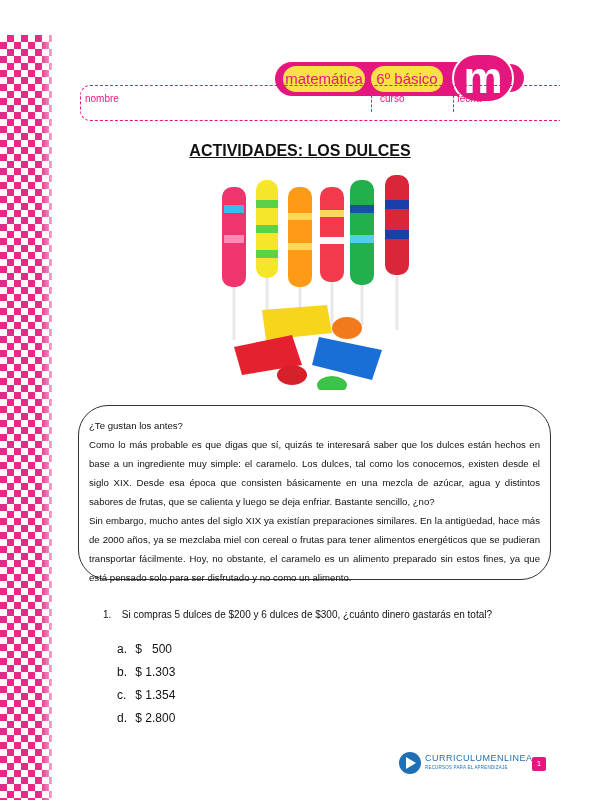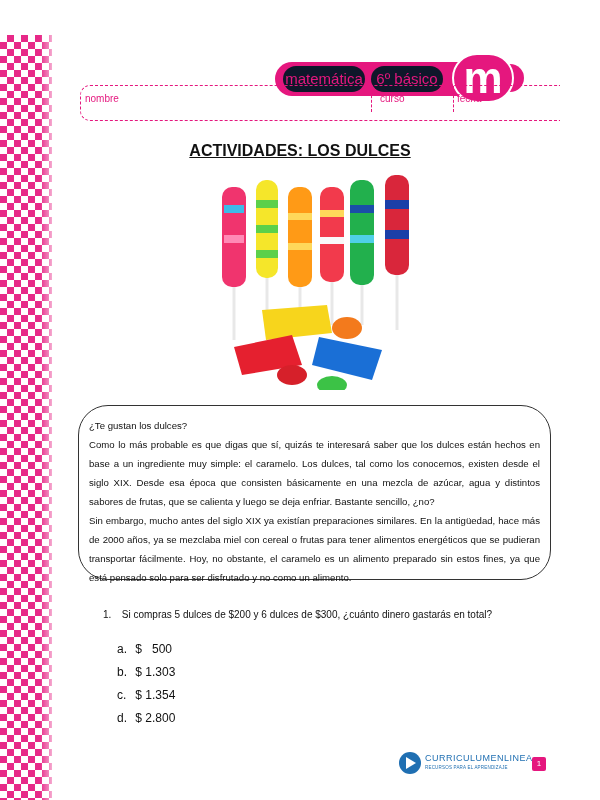--- a/index.html
+++ b/index.html
@@ -27,7 +27,7 @@
       background: #e5177e; border-radius: 17px;
     }
     .pill-label {
-      position: absolute; top: 66px; height: 26px; background: #0f172a; border-radius: 13px;
+      position: absolute; top: 66px; height: 26px; background: #fde047; border-radius: 13px;
       color: #e5177e; font-size: 15px; line-height: 26px; text-align: center;
     }
     .pill-subject { left: 283px; width: 82px; }

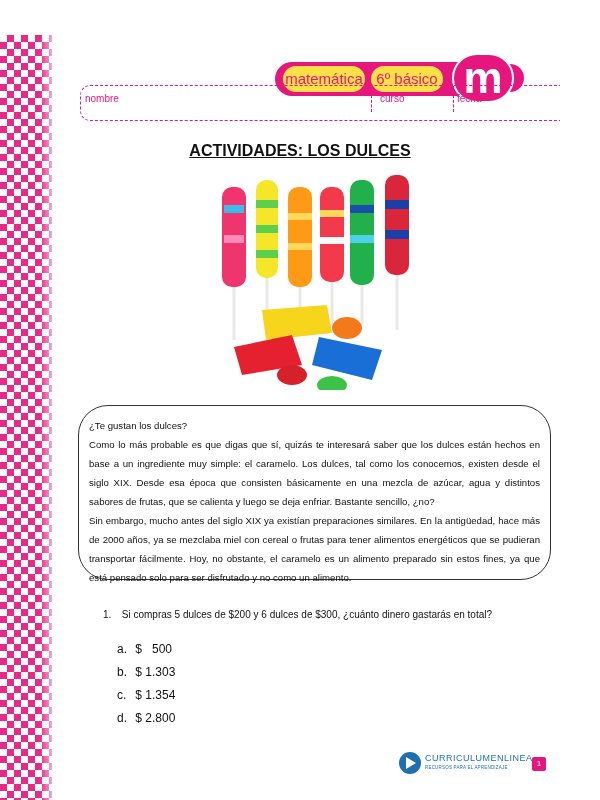--- a/index.html
+++ b/index.html
@@ -162,7 +162,7 @@
 </svg>
 
 <div class="reading-box">
-  <p>¿Te gustan los dulces?</p>
+  <p>¿Te gustan los antes?</p>
   <p>Como lo más probable es que digas que sí, quizás te interesará saber que los dulces están hechos en base a un ingrediente muy simple: el caramelo. Los dulces, tal como los conocemos, existen desde el siglo XIX. Desde esa época que consisten básicamente en una mezcla de azúcar, agua y distintos sabores de frutas, que se calienta y luego se deja enfriar. Bastante sencillo, ¿no?</p>
   <p>Sin embargo, mucho antes del siglo XIX ya existían preparaciones similares. En la antigüedad, hace más de 2000 años, ya se mezclaba miel con cereal o frutas para tener alimentos energéticos que se pudieran transportar fácilmente. Hoy, no obstante, el caramelo es un alimento preparado sin estos fines, ya que está pensado solo para ser disfrutado y no como un alimento.</p>
 </div>

